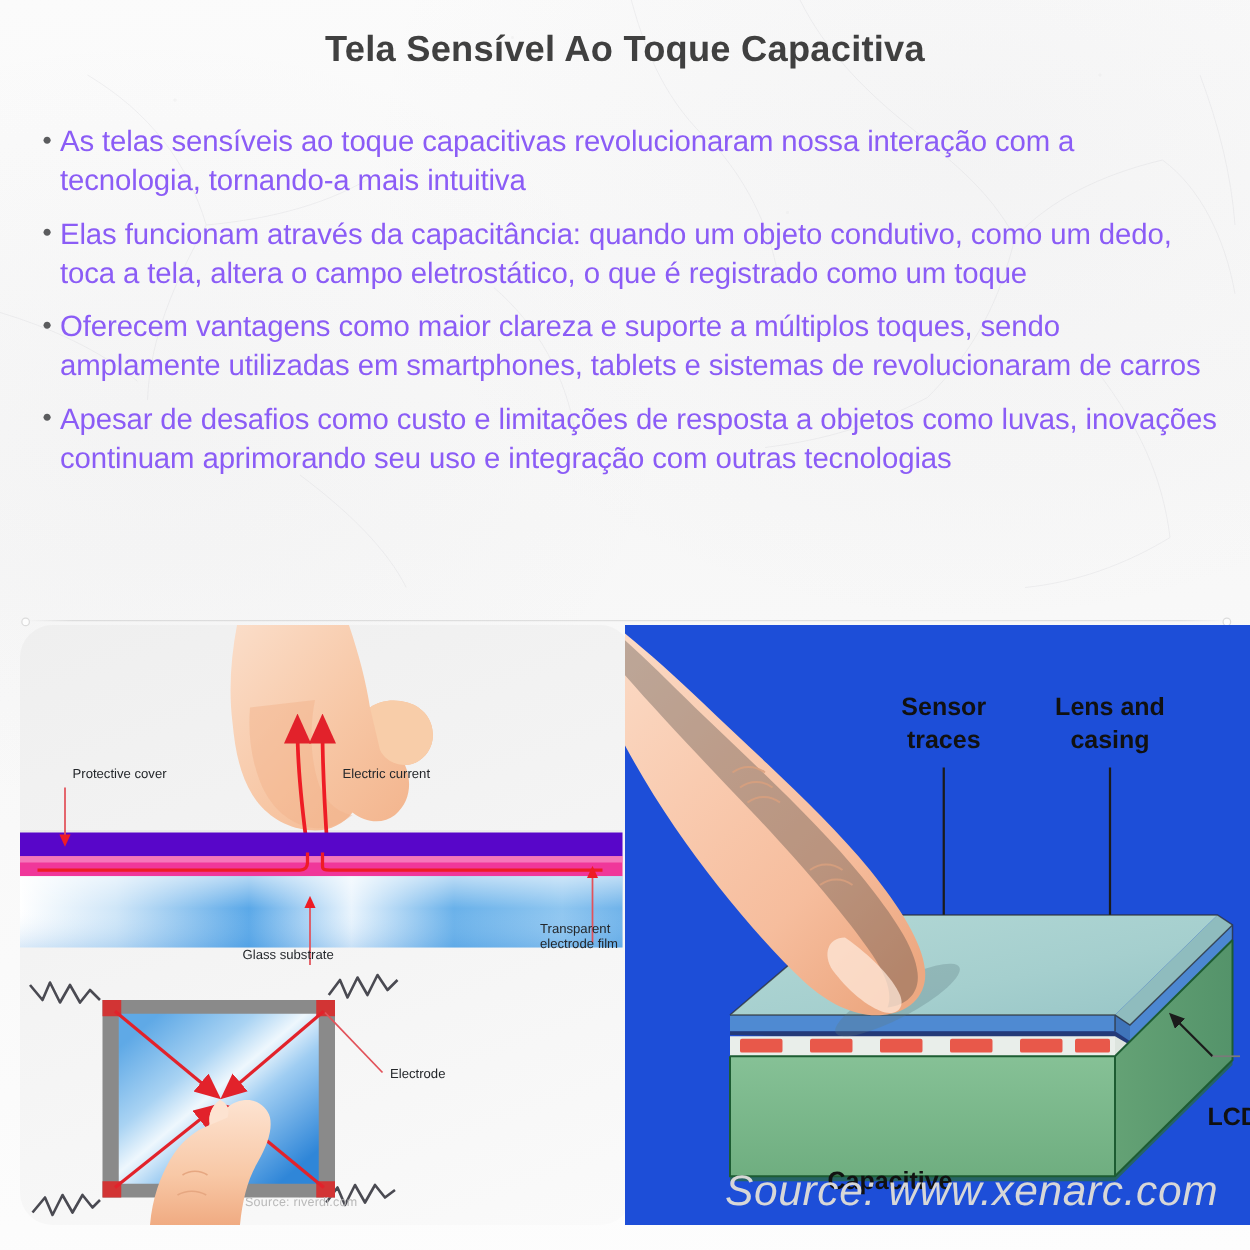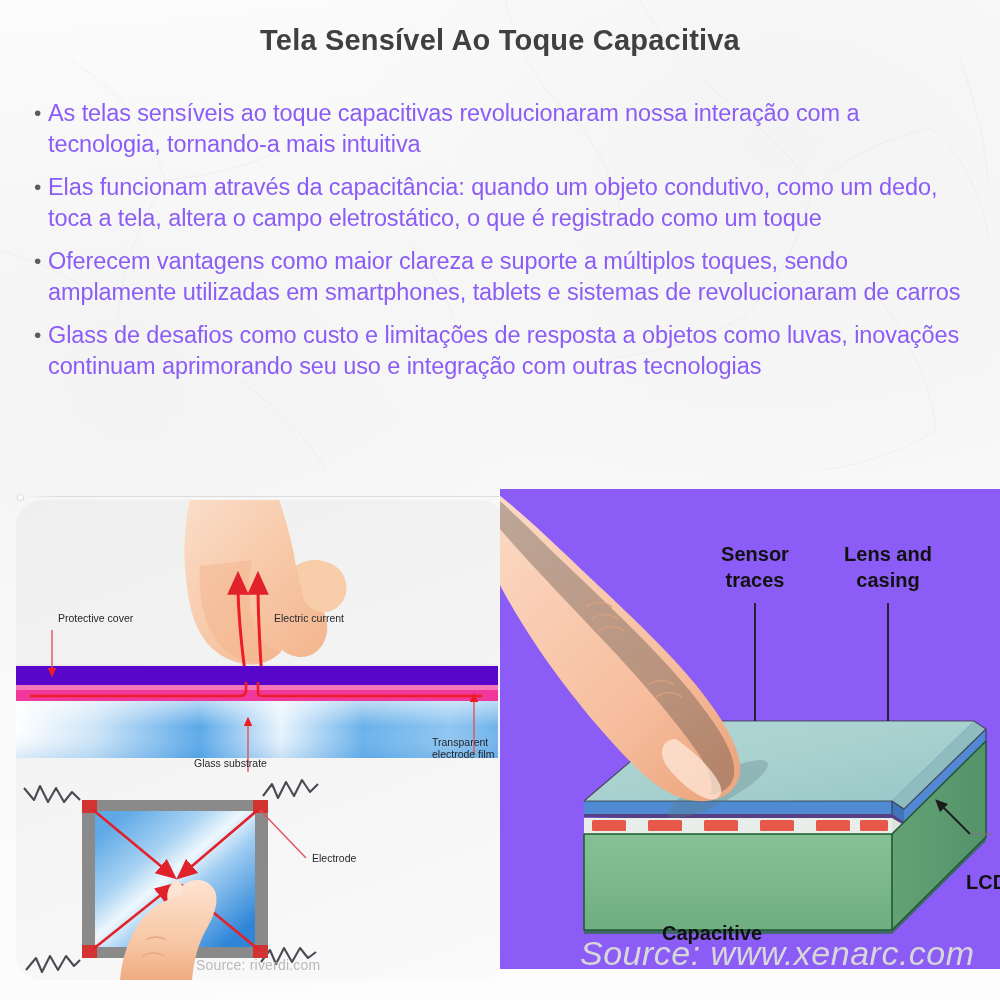--- a/index.html
+++ b/index.html
@@ -163,7 +163,7 @@
   </div>
   <div class="bullet">
     <div class="bullet-dot">•</div>
-    <div class="bullet-text">Glass de desafios como custo e limitações de resposta a objetos como luvas, inovações continuam aprimorando seu uso e integração com outras tecnologias</div>
+    <div class="bullet-text">Apesar de desafios como custo e limitações de resposta a objetos como luvas, inovações continuam aprimorando seu uso e integração com outras tecnologias</div>
   </div>
 </div>
 

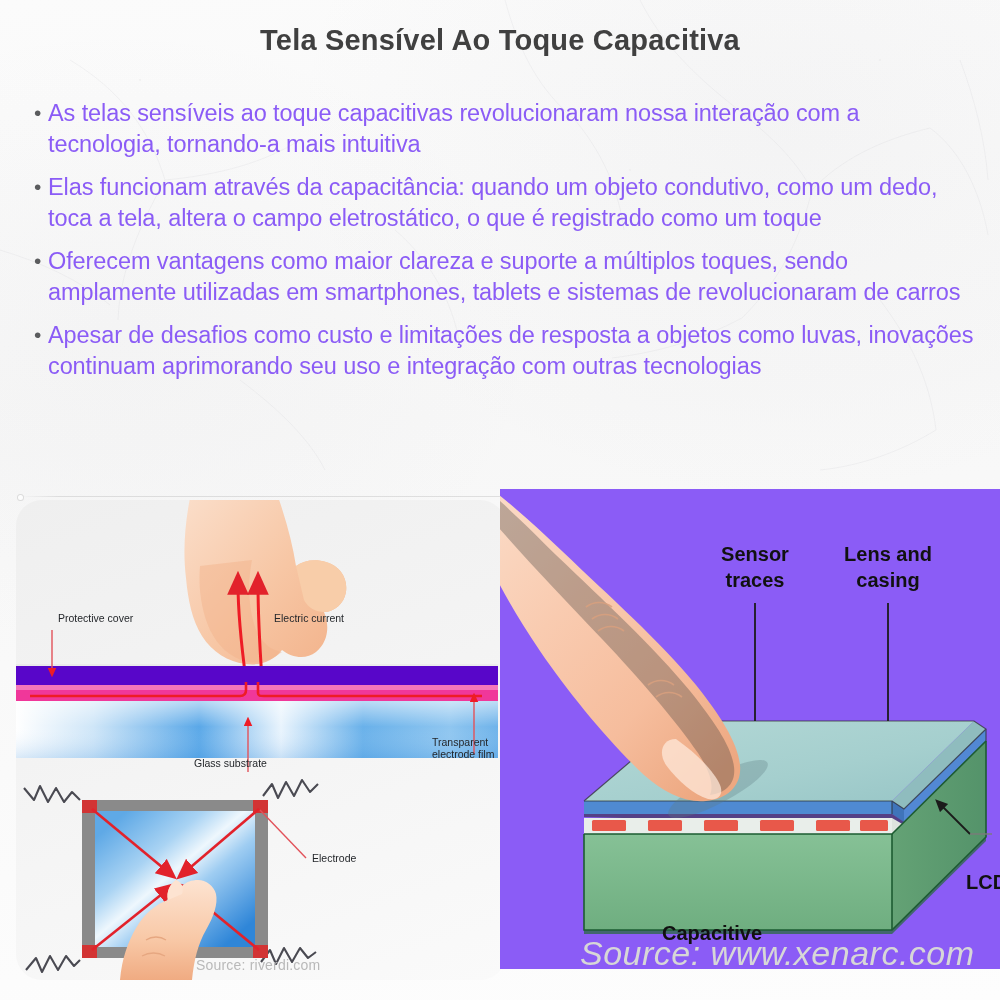--- a/index.html
+++ b/index.html
@@ -95,9 +95,9 @@
     background: linear-gradient(160deg, #efefef 0%, #f3f3f3 40%, #fafafa 100%);
   }
   #fig-right {
-    left: 500px; top: 489px;
+    left: 500px; top: 500px;
     width: 500px; height: 480px;
-    background: #8b5cf6;
+    background: #1d4ed8;
   }
 
   .figsvg { display:block; }

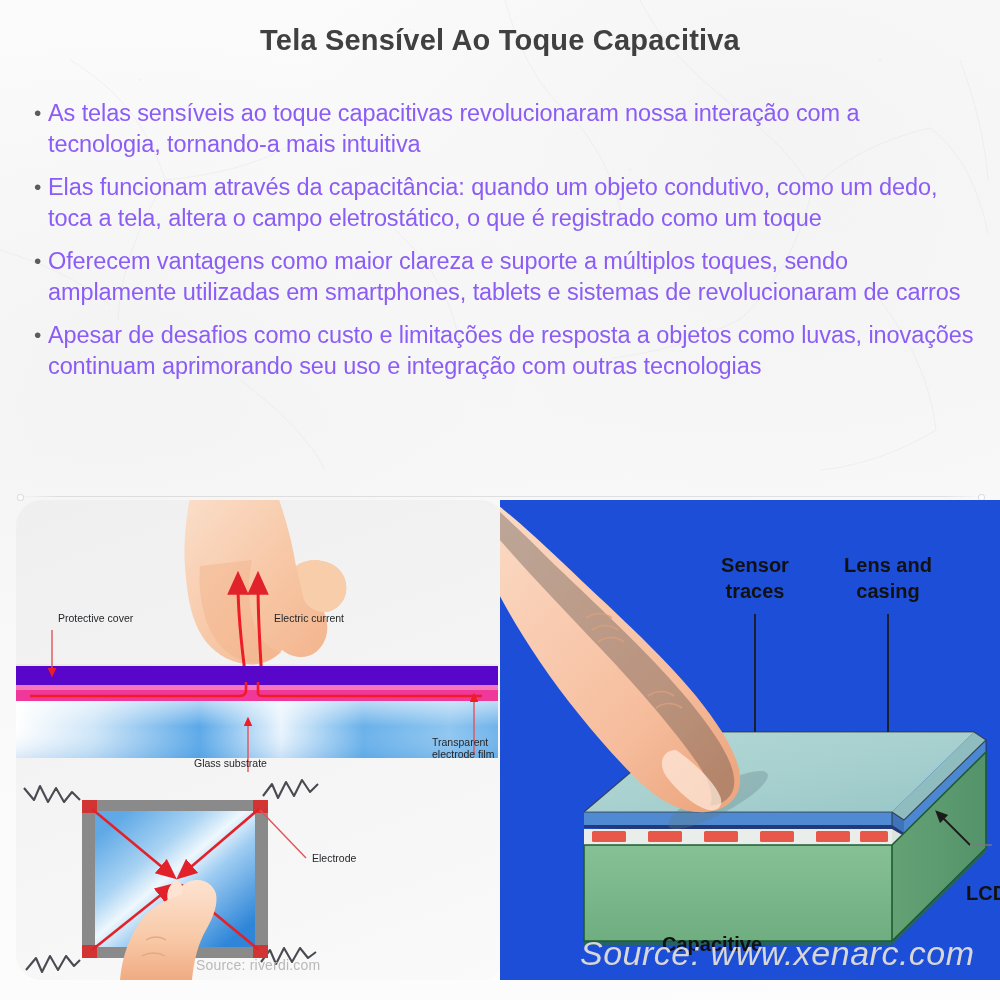--- a/index.html
+++ b/index.html
@@ -104,7 +104,7 @@
 
   .src {
     position: absolute;
-    font-size: 14px;
+    font-size: 10px;
     color: #b9b9b9;
     letter-spacing: .2px;
   }

